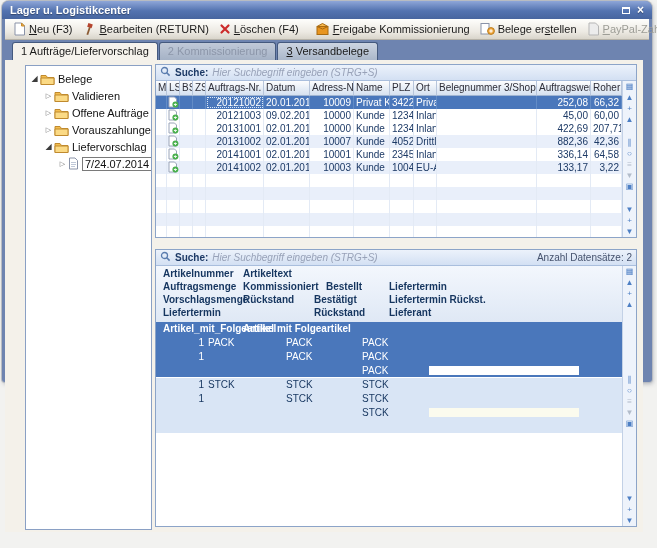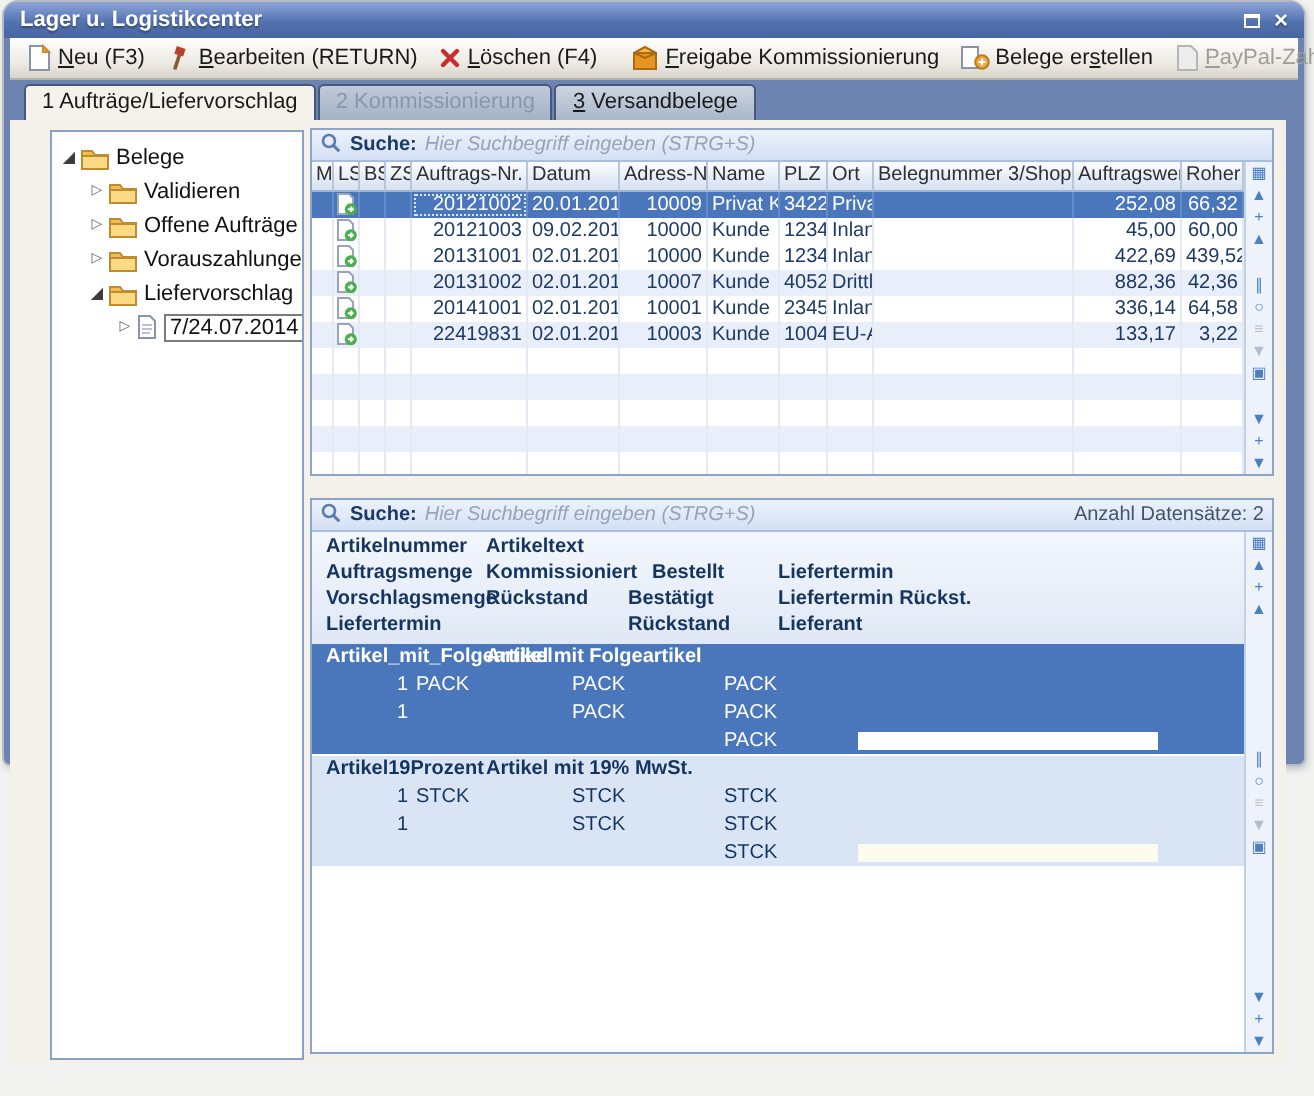--- a/index.html
+++ b/index.html
@@ -353,7 +353,7 @@
             <div class="g-cell" style="width: 23px;">Inlan</div>
             <div class="g-cell" style="width: 100px;"></div>
             <div class="g-cell ra" style="width: 54px;">422,69</div>
-            <div class="g-cell ra" style="width: 31px;">439,52</div>
+            <div class="g-cell ra" style="width: 31px;">207,71</div>
           </div>
           <div class="g-row stripe">
             <div class="g-cell" style="width: 11px;"></div>

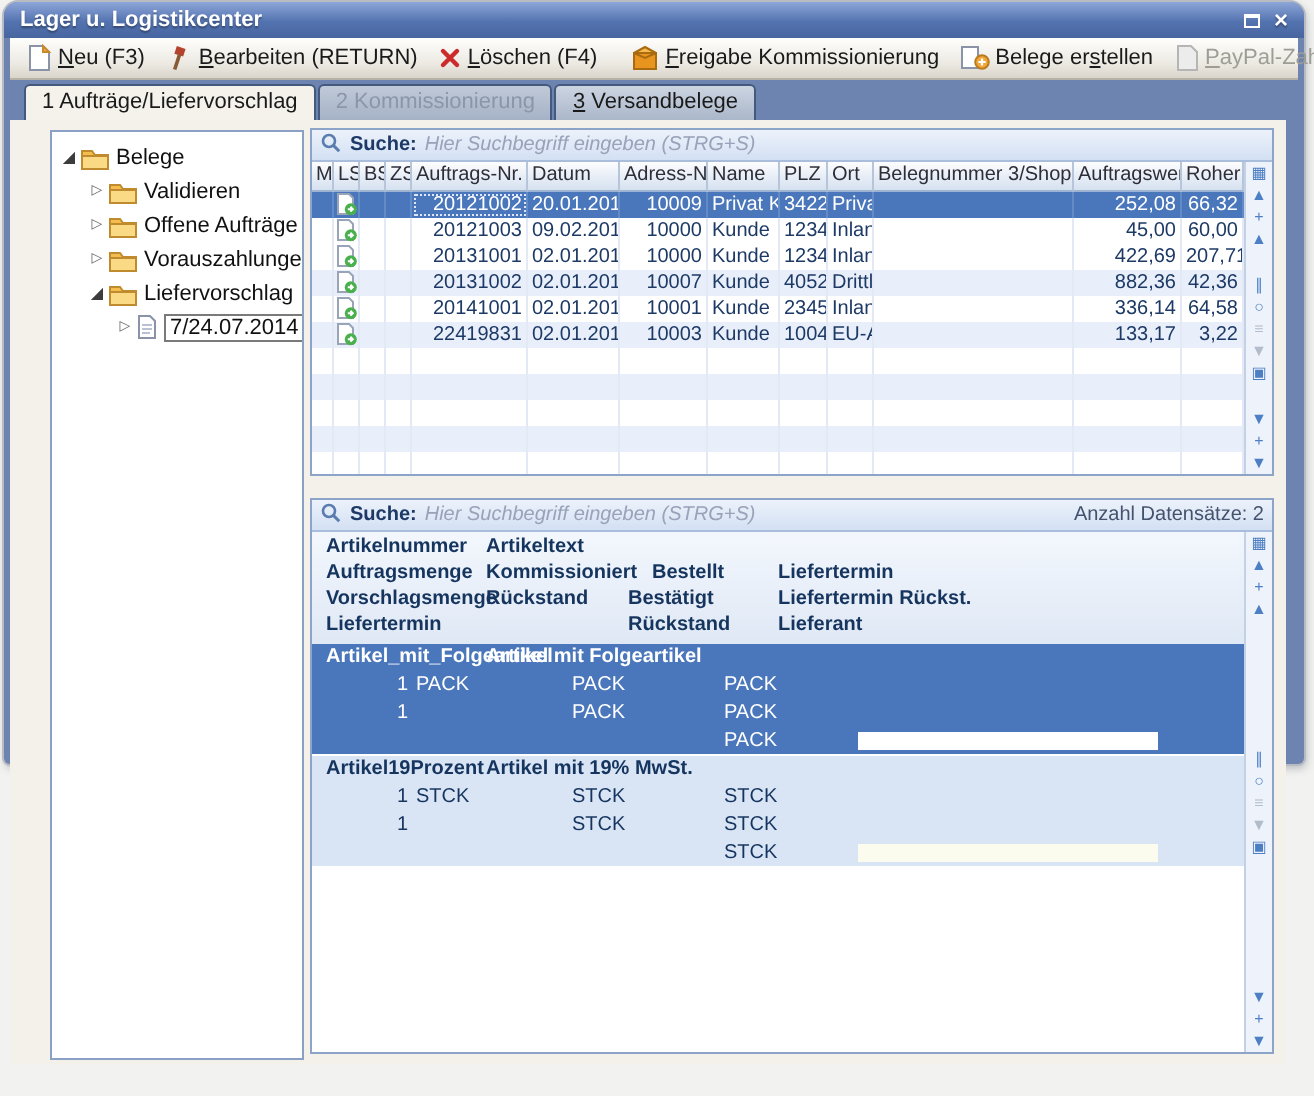--- a/index.html
+++ b/index.html
@@ -402,7 +402,7 @@
               </svg></div>
             <div class="g-cell" style="width: 13px;"></div>
             <div class="g-cell" style="width: 13px;"></div>
-            <div class="g-cell ra" style="width: 58px;">22419831</div>
+            <div class="g-cell ra" style="width: 58px;">20141002</div>
             <div class="g-cell" style="width: 46px;">02.01.2014</div>
             <div class="g-cell ra" style="width: 44px;">10003</div>
             <div class="g-cell" style="width: 36px;">Kunde</div>

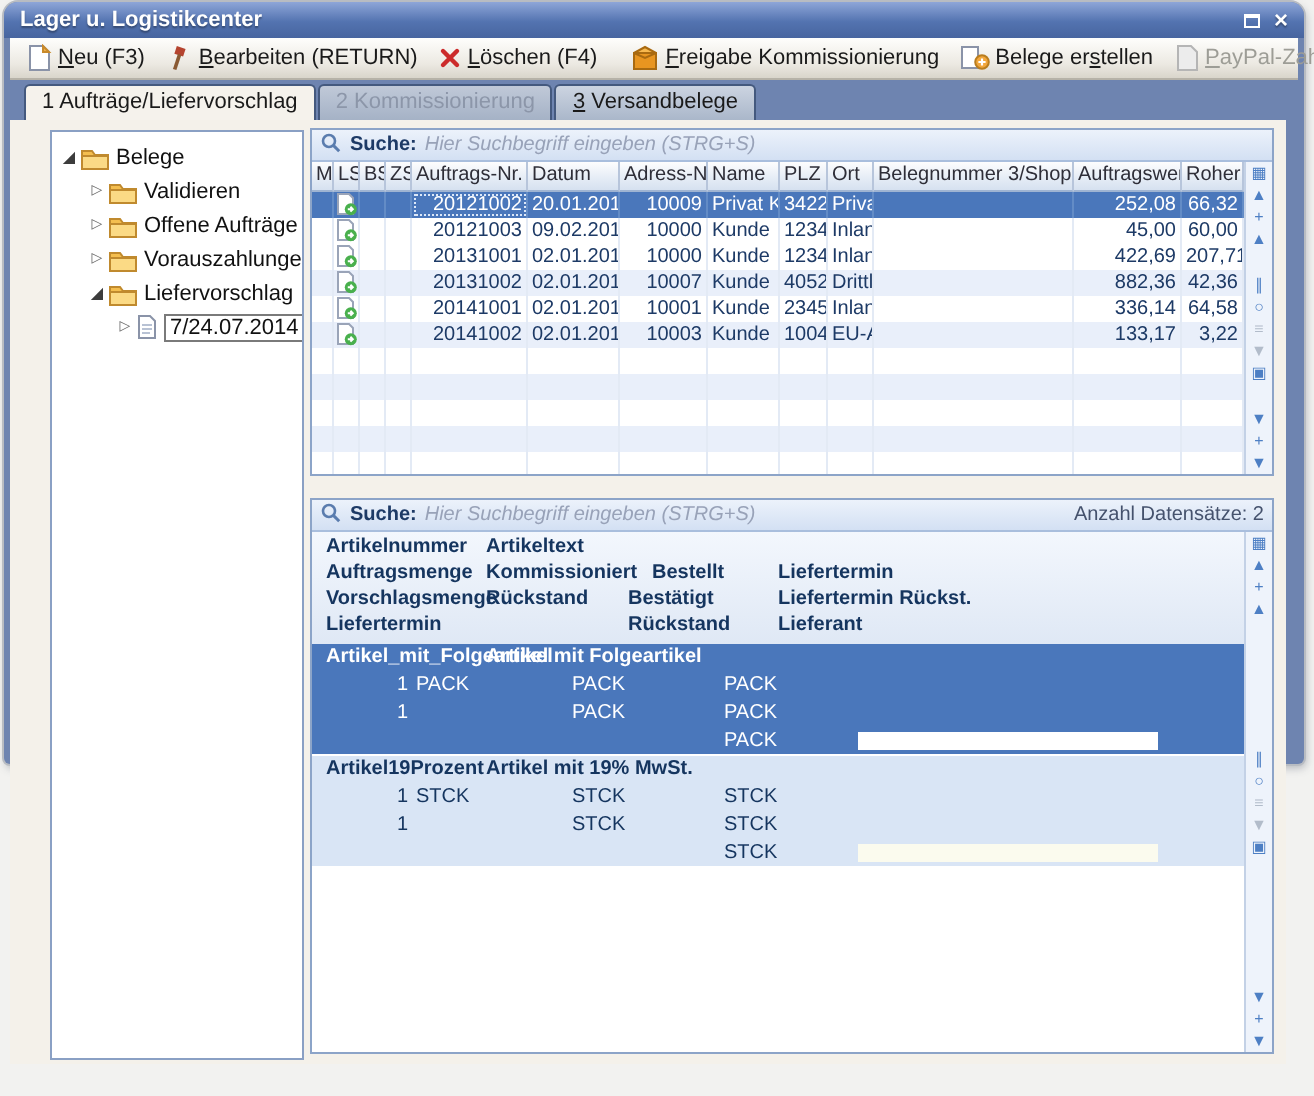--- a/index.html
+++ b/index.html
@@ -555,10 +555,6 @@
           </div>
           <div class="group alt" style="top: 128px;">
             <div class="group-line">
-              <span class="gl-a">Artikel19Prozent</span>
-              <span class="gl-b">Artikel mit 19% MwSt.</span>
-            </div>
-            <div class="group-line">
               <span class="qty">1</span>
               <span class="u1">STCK</span>
               <span class="u2">STCK</span>

